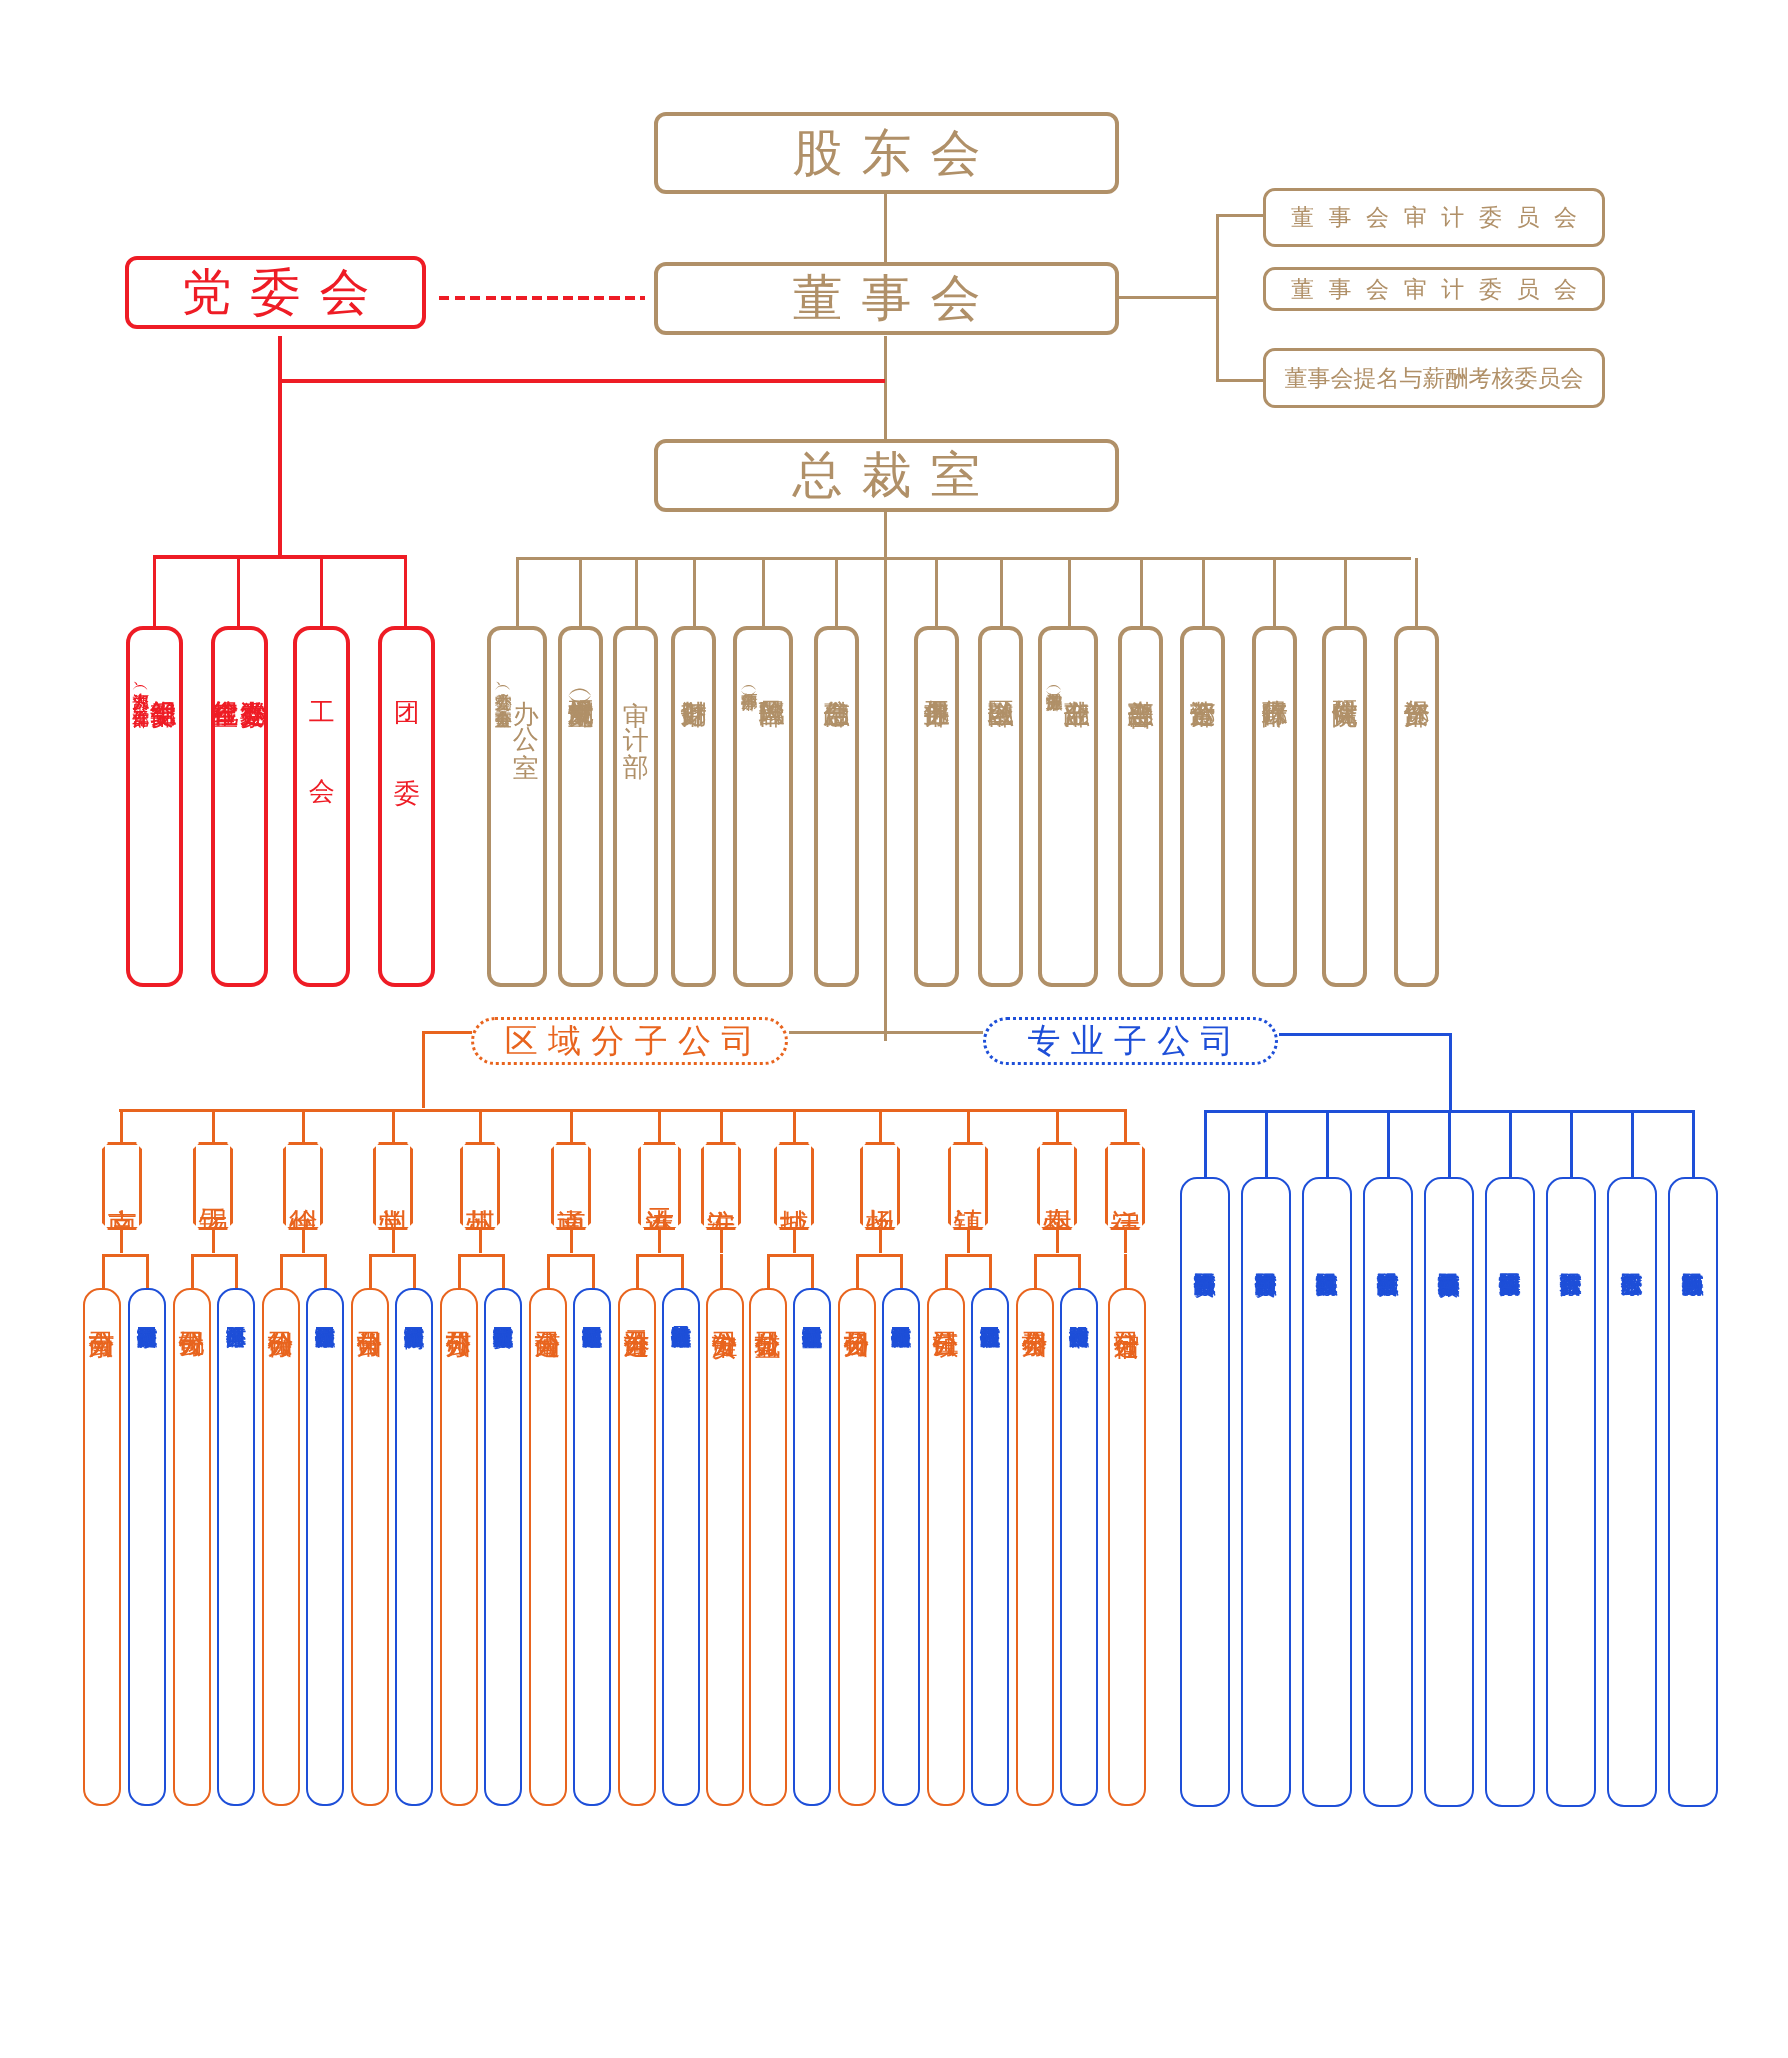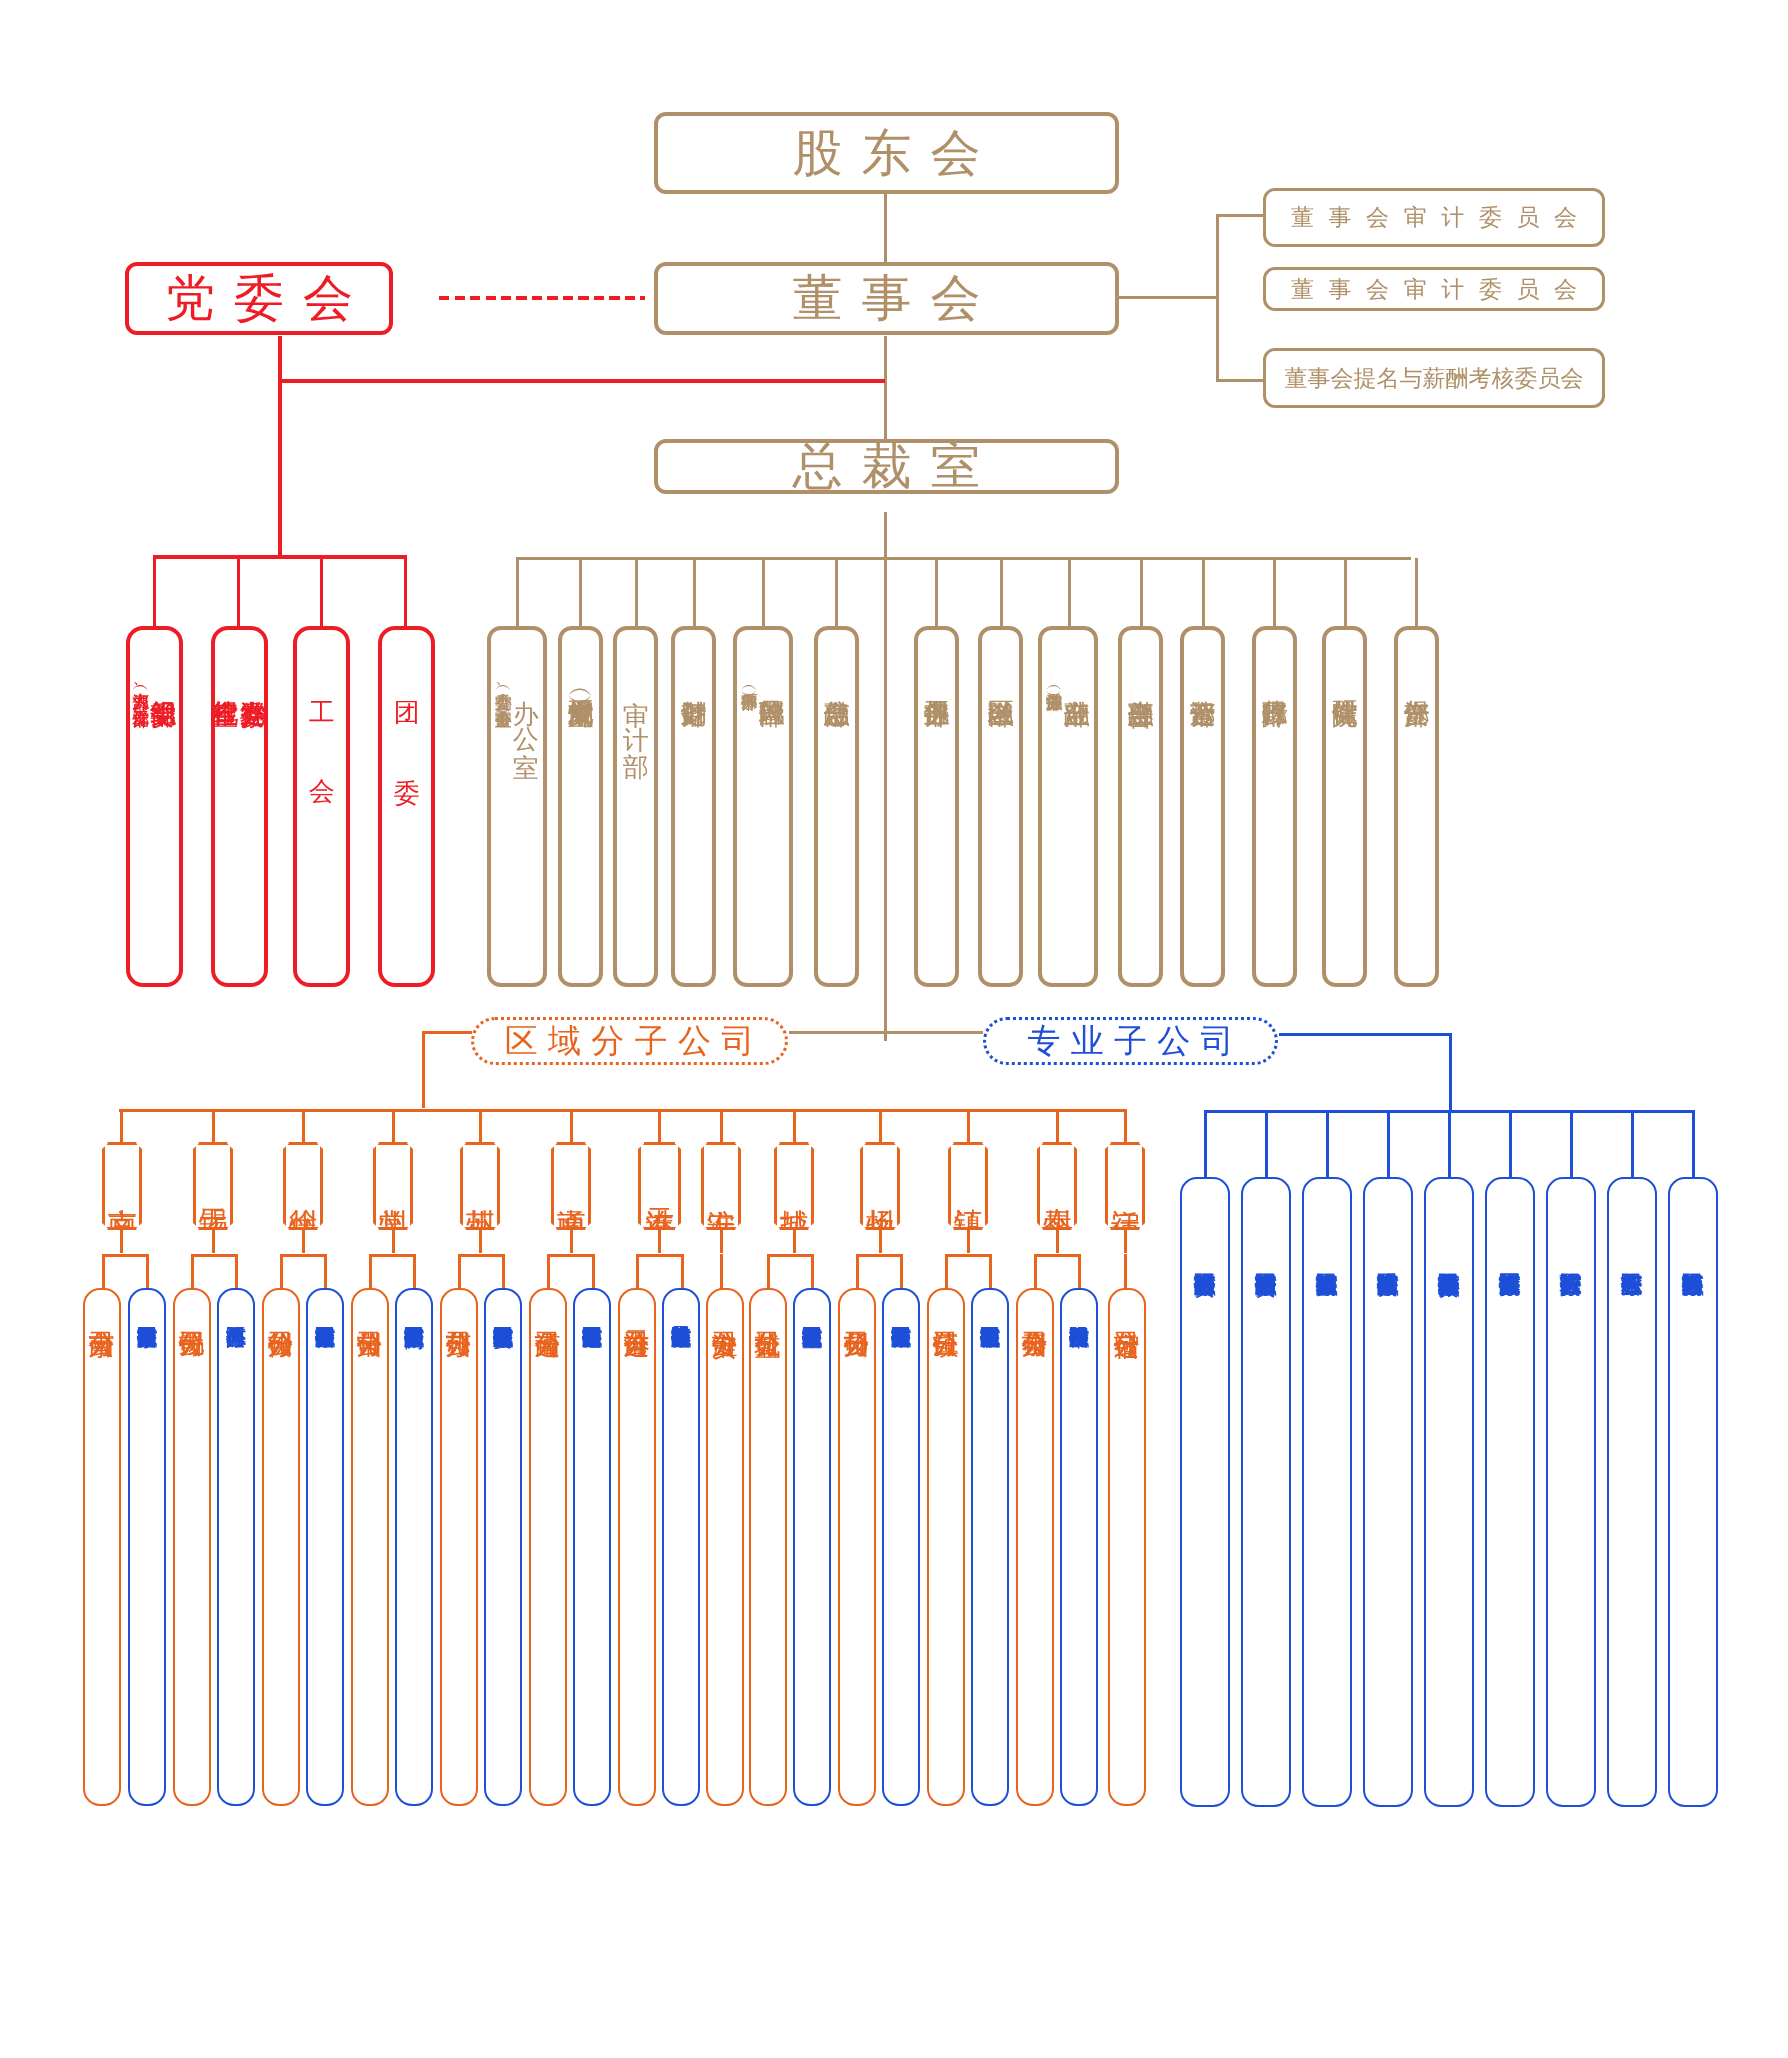--- a/index.html
+++ b/index.html
@@ -50,7 +50,7 @@
 <div class="box big gold" style="left:654px;top:262px;width:465px;height:73px;">
   <span>董事会</span>
 </div>
-<div class="box big red" style="left:125px;top:262px;width:268px;height:73px;">
+<div class="box big red" style="left:125px;top:256px;width:301px;height:73px;">
   <span>党委会</span>
 </div>
 <div class="box big gold" style="left:654px;top:439px;width:465px;height:55px;">

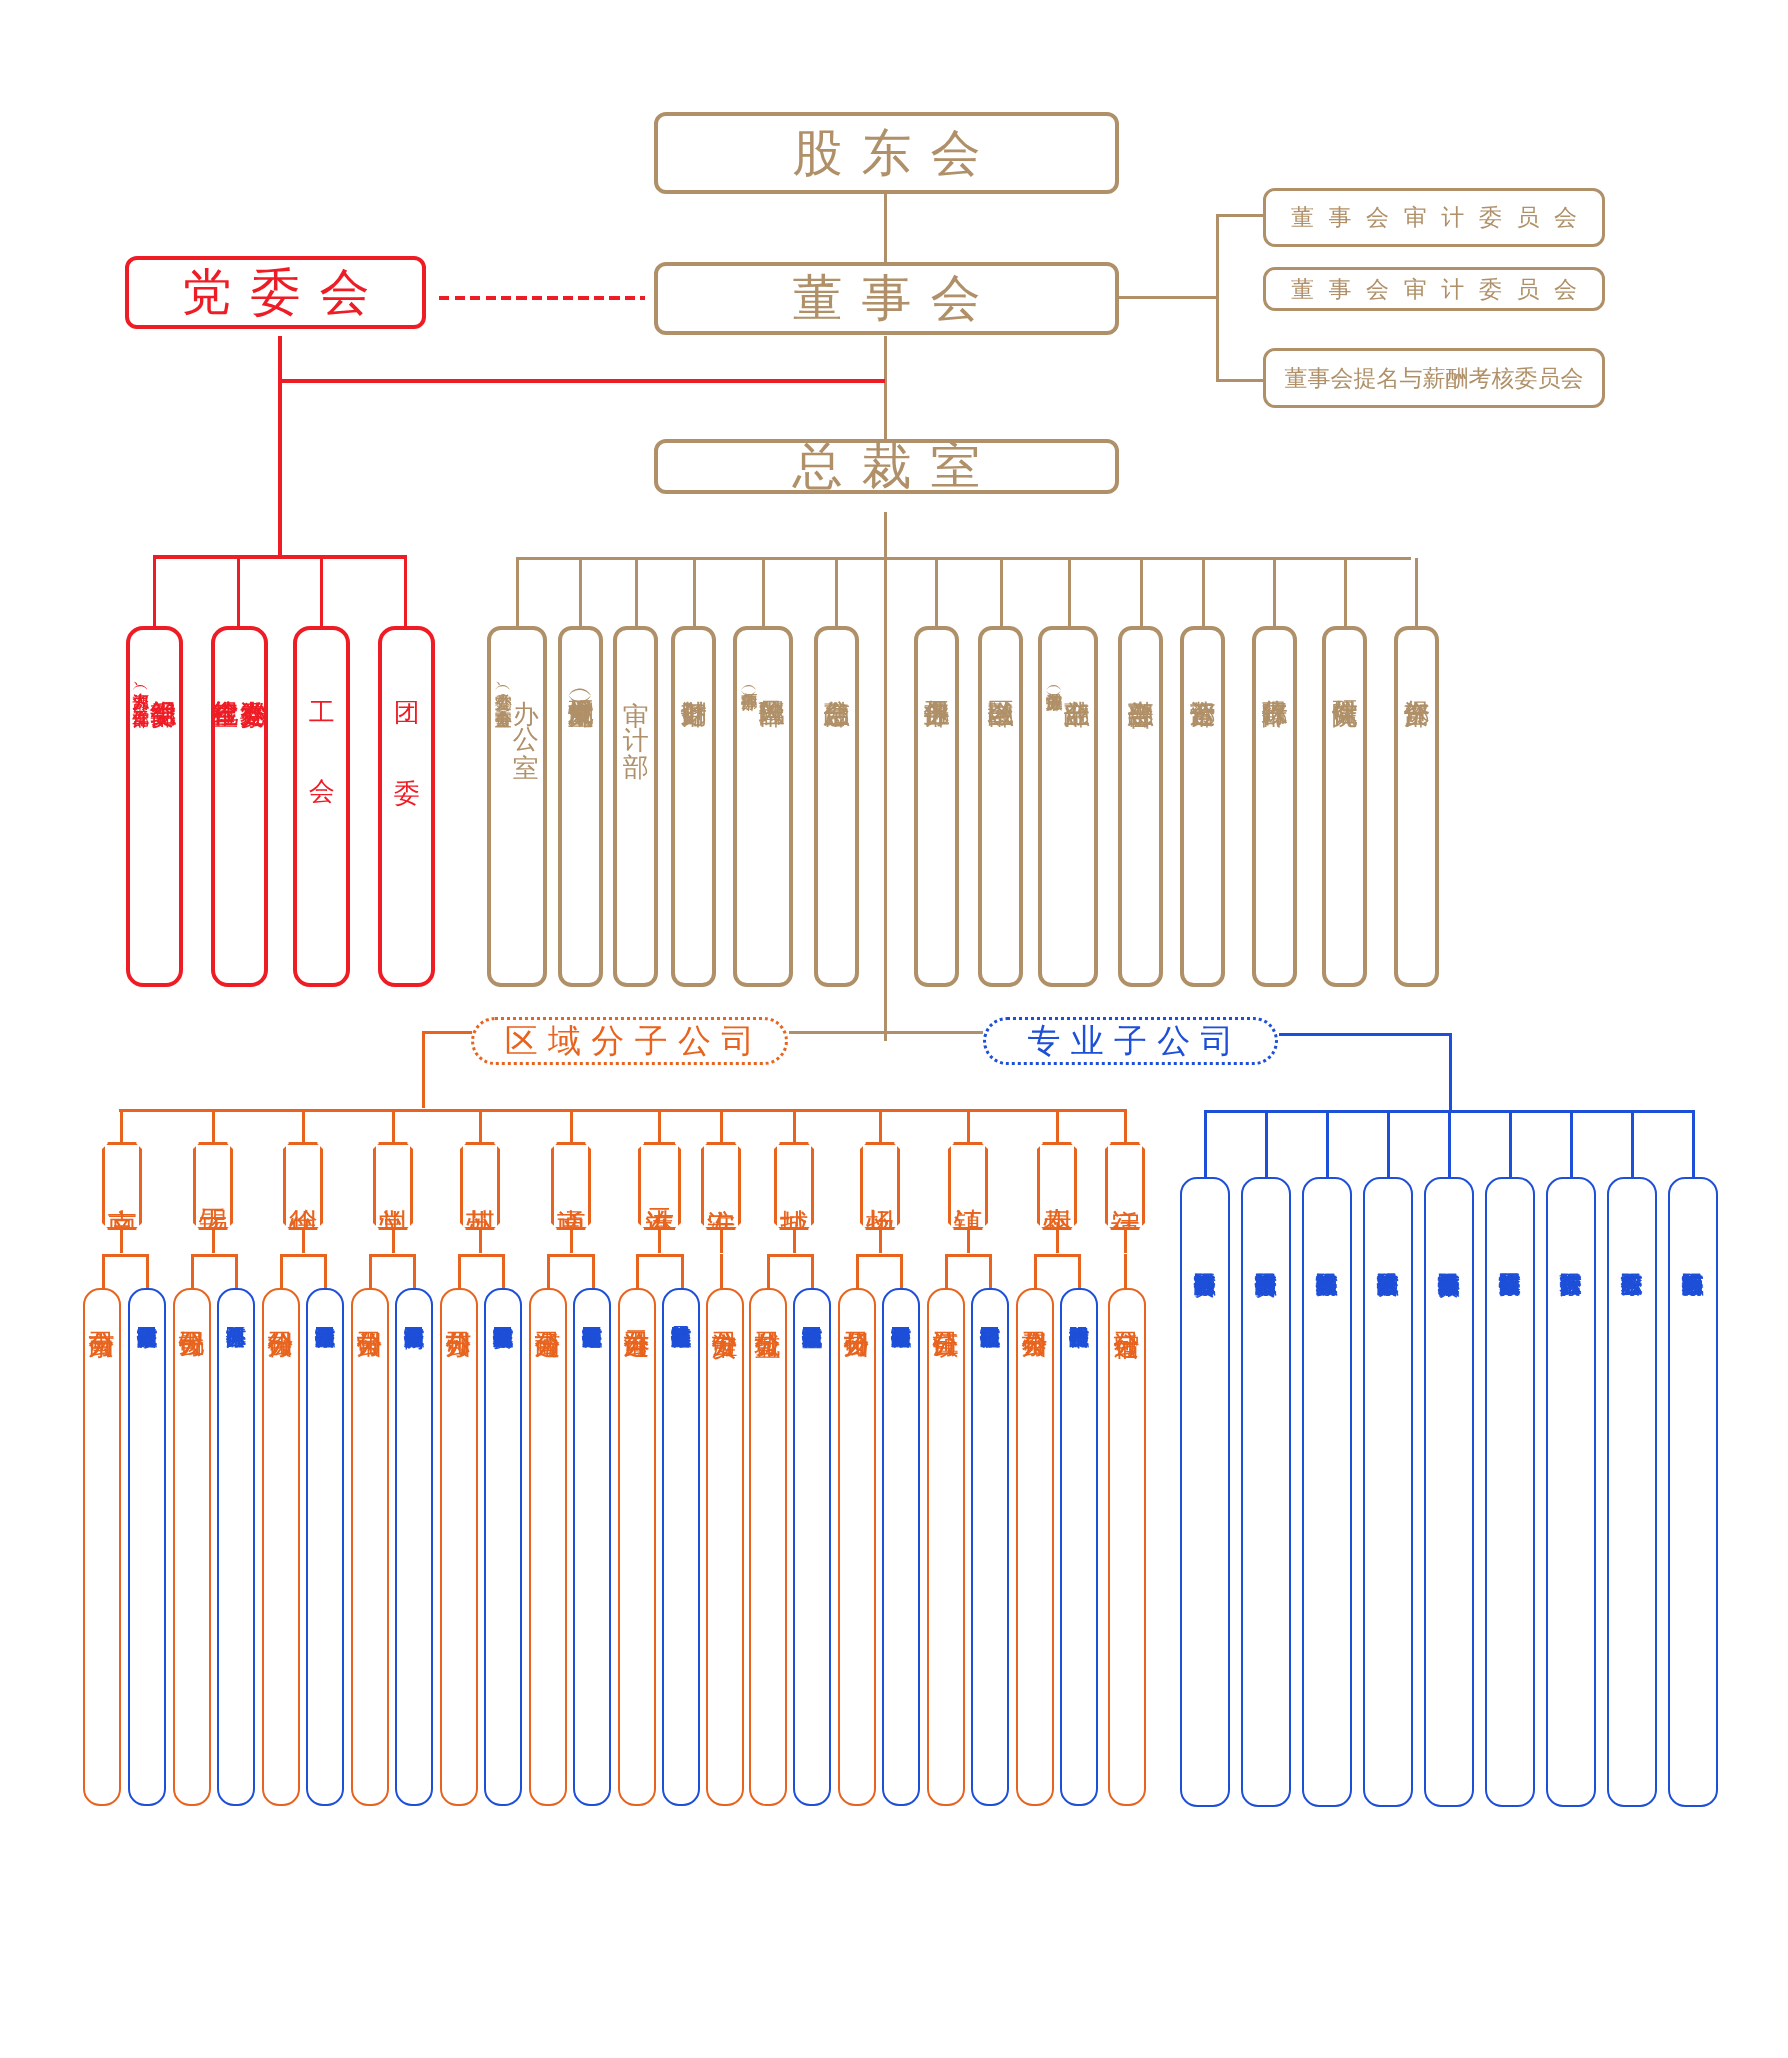--- a/index.html
+++ b/index.html
@@ -53,7 +53,7 @@
 <div class="box big red" style="left:125px;top:256px;width:301px;height:73px;">
   <span>党委会</span>
 </div>
-<div class="box big gold" style="left:654px;top:439px;width:465px;height:55px;">
+<div class="box big gold" style="left:654px;top:439px;width:465px;height:73px;">
   <span>总裁室</span>
 </div>
 

